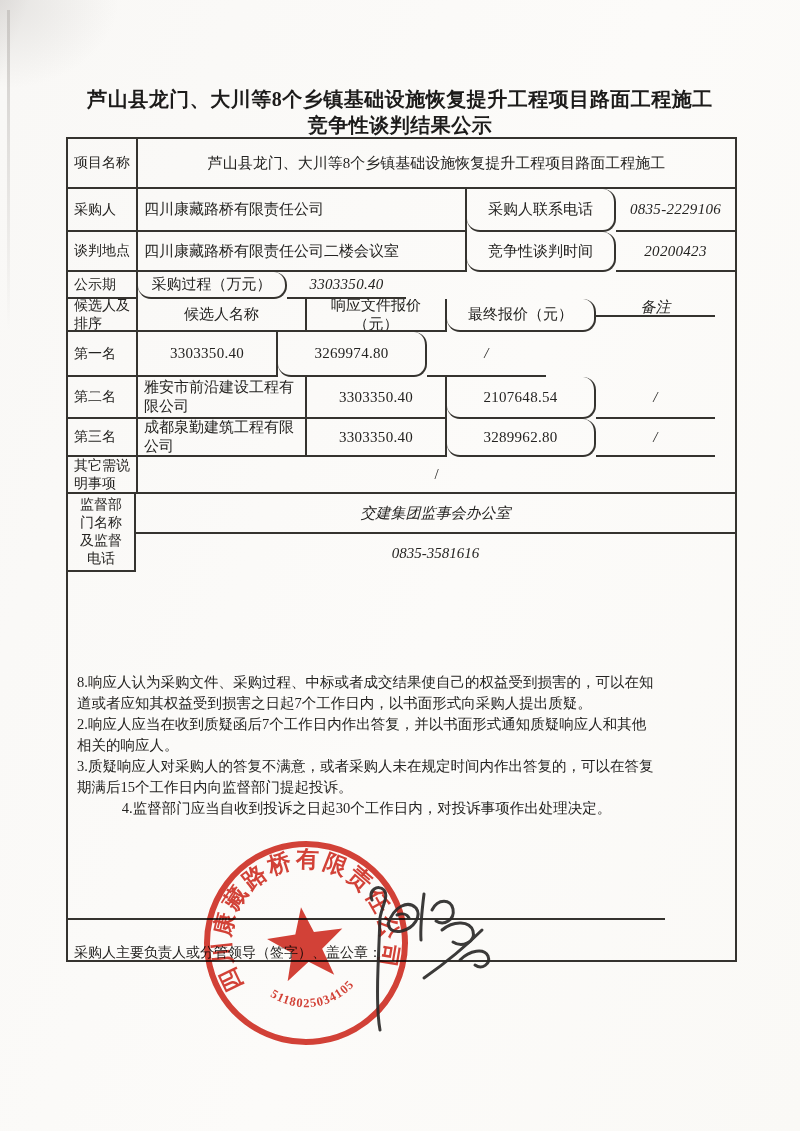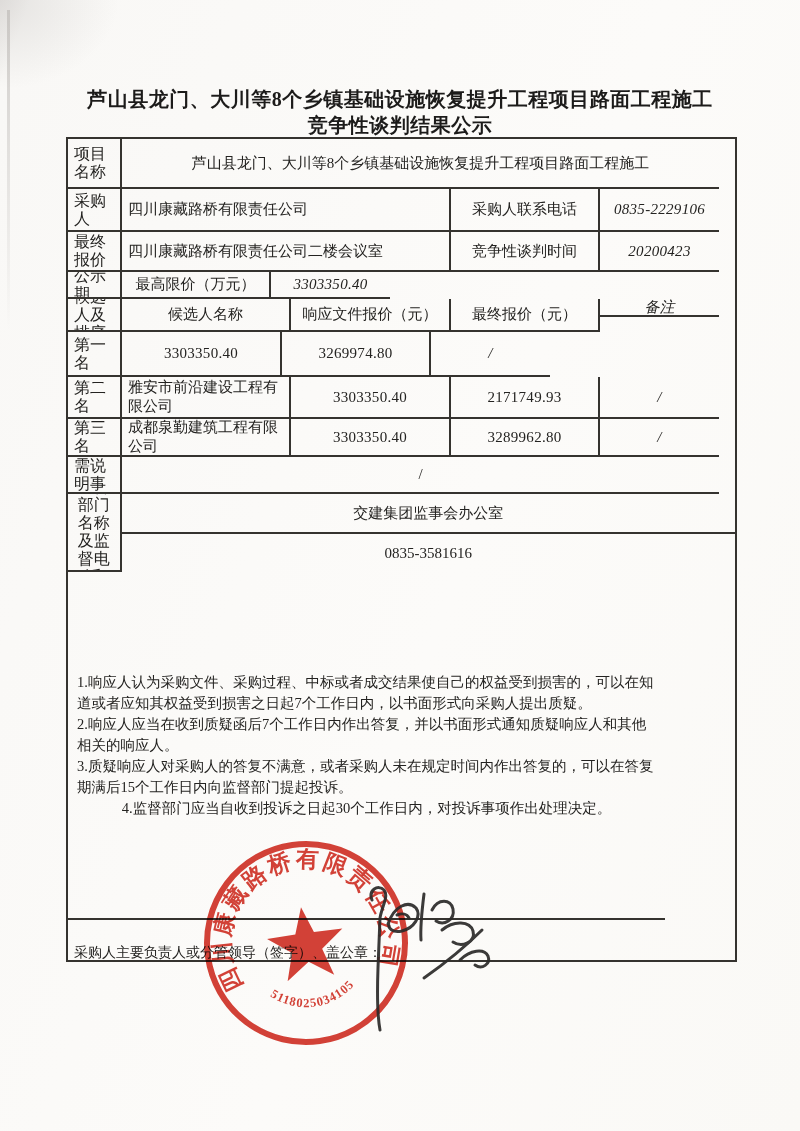--- a/index.html
+++ b/index.html
@@ -39,7 +39,7 @@
   }
   .cell.last{border-right:none;}
   .trow.lastrow .cell{border-bottom:none;margin-top:12px;}
-  .lbl{width:54px;font-size:16px;line-height:18px;word-break:break-all;}
+  .lbl{width:70px;font-size:14px;line-height:18px;word-break:break-all;}
   .c-name{width:169px;}
   .c-bid{width:160px;}
   .c-final{width:149px;}

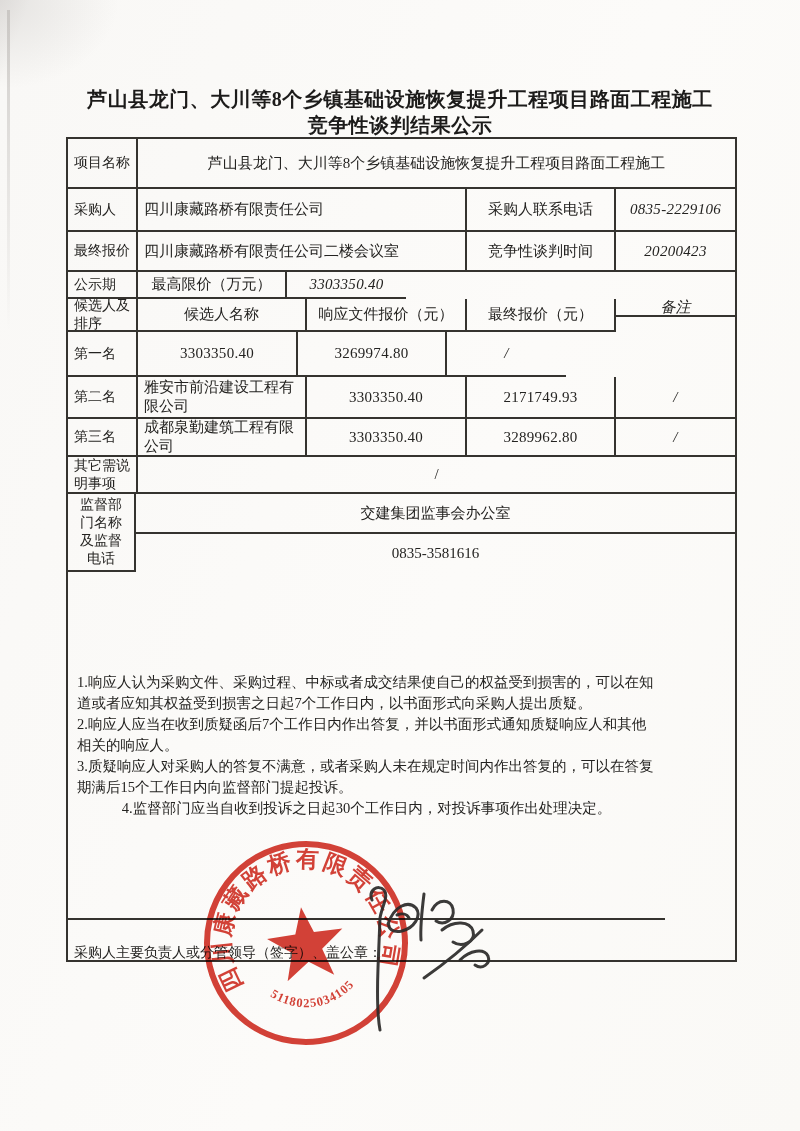--- a/index.html
+++ b/index.html
@@ -42,7 +42,7 @@
   .lbl{width:70px;font-size:14px;line-height:18px;word-break:break-all;}
   .c-name{width:169px;}
   .c-bid{width:160px;}
-  .c-final{width:149px;}
+  .c-final{width:149px;border-radius:13px;}
   .c-note{width:119px;font-style:italic;}
   .c-val-wide{width:597px;}
   .c-val-mid{width:329px;}

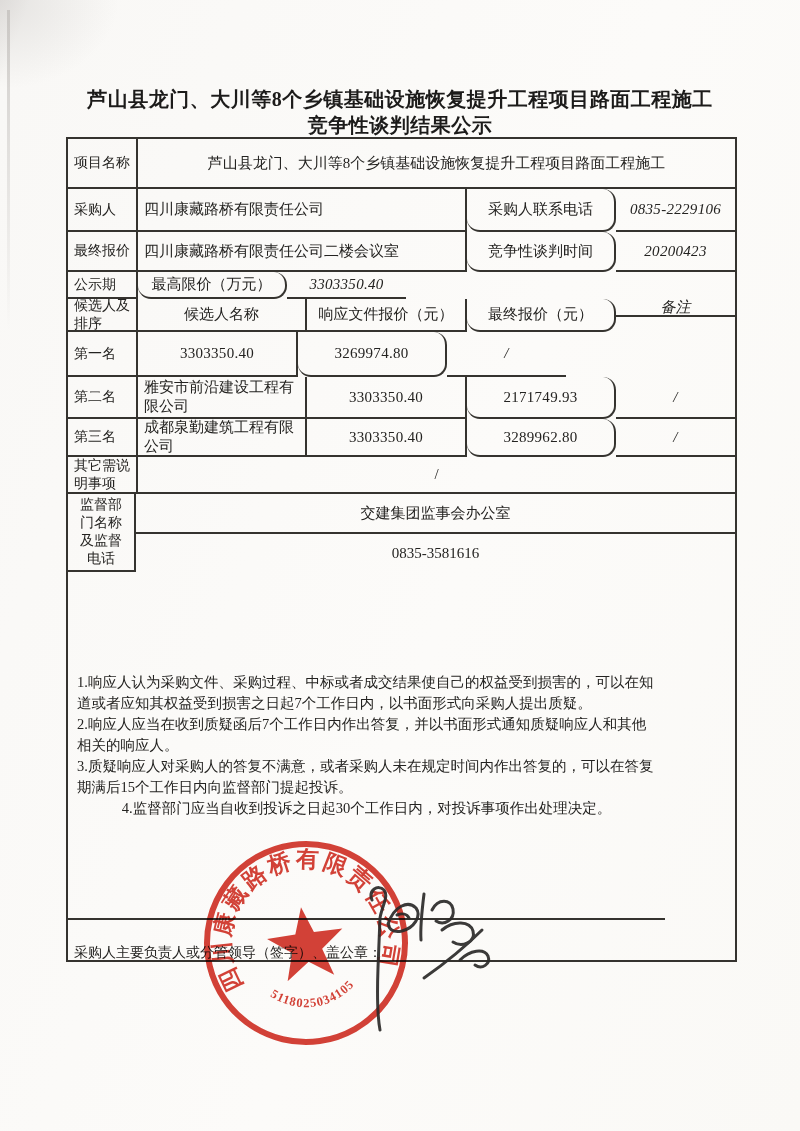--- a/index.html
+++ b/index.html
@@ -98,7 +98,7 @@
     </div>
 
     <div class="trow" style="height:40px">
-      <div class="cell lbl" style="height:40px">最终报价</div>
+      <div class="cell lbl" style="height:40px">谈判地点</div>
       <div class="cell c-val-mid" style="height:40px">四川康藏路桥有限责任公司二楼会议室</div>
       <div class="cell c-final center" style="height:40px">竞争性谈判时间</div>
       <div class="cell c-note num last" style="height:40px">20200423</div>

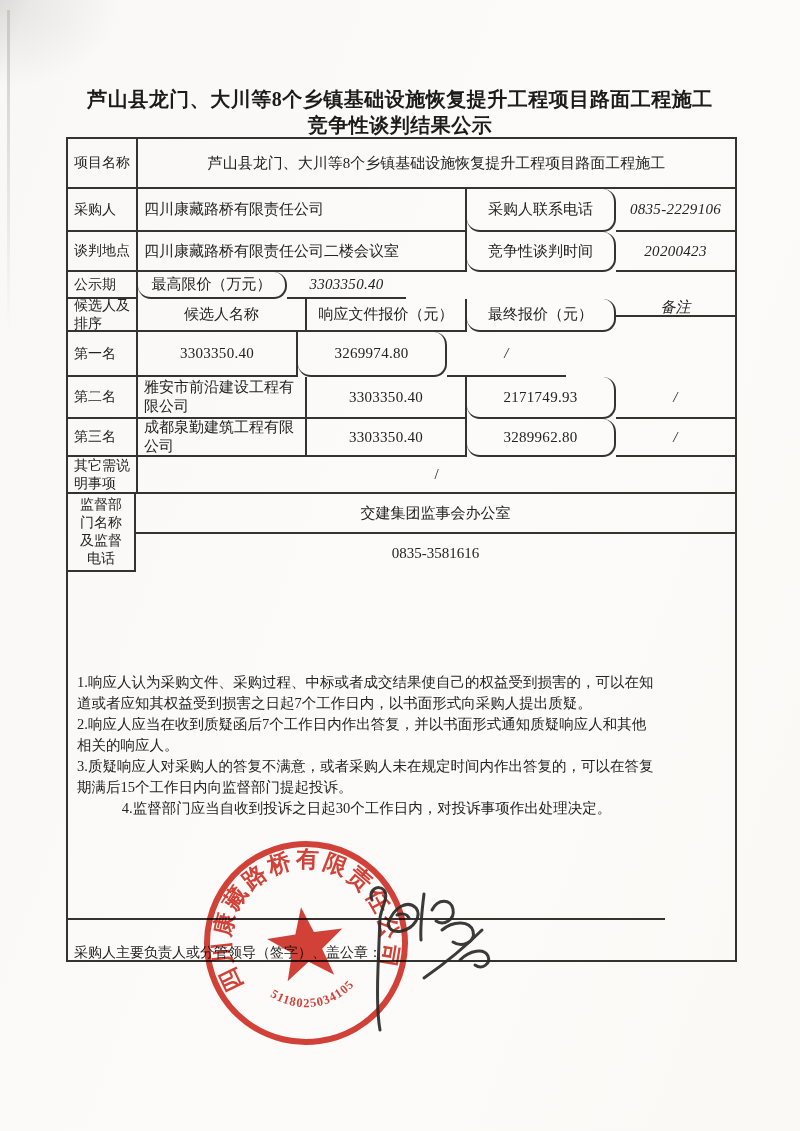--- a/index.html
+++ b/index.html
@@ -106,7 +106,7 @@
 
     <div class="trow" style="height:27px">
       <div class="cell lbl" style="height:27px">公示期</div>
-      <div class="cell c-final center" style="height:27px">最高限价（万元）</div>
+      <div class="cell c-final center" style="height:27px">采购过程（万元）</div>
       <div class="cell c-note num last" style="height:27px">3303350.40</div>
     </div>
 

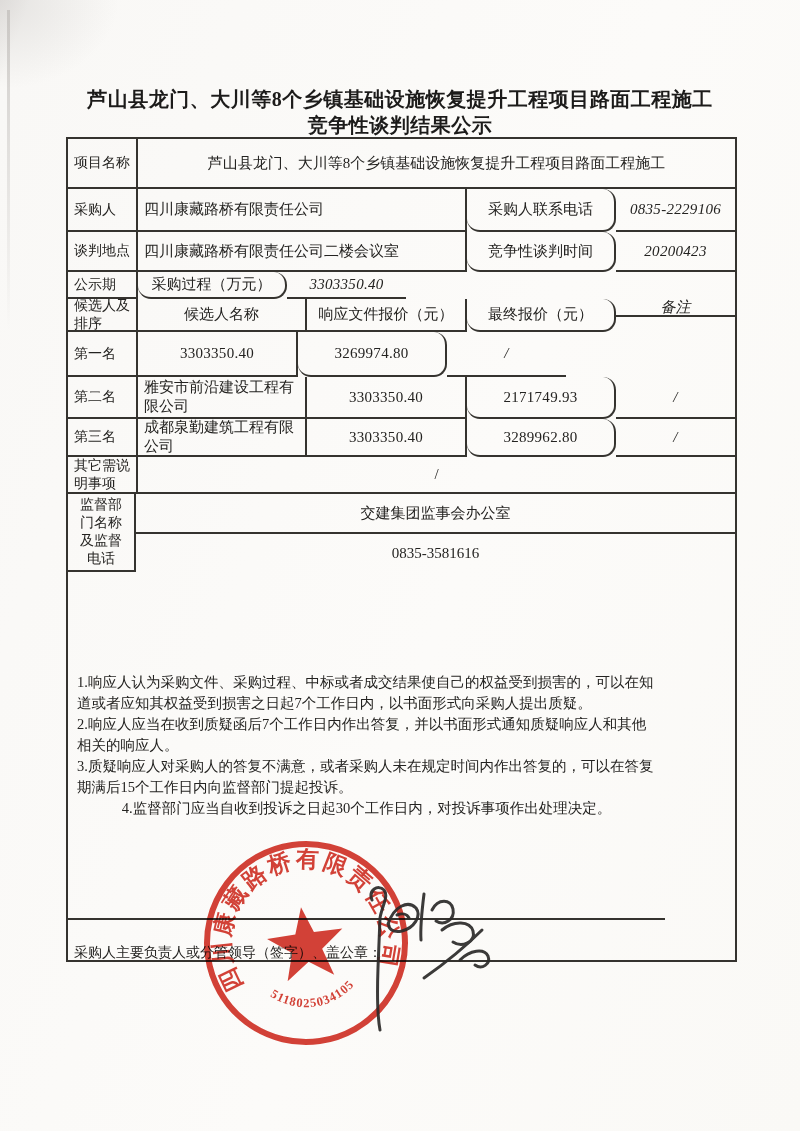--- a/index.html
+++ b/index.html
@@ -41,7 +41,7 @@
   .trow.lastrow .cell{border-bottom:none;margin-top:12px;}
   .lbl{width:70px;font-size:14px;line-height:18px;word-break:break-all;}
   .c-name{width:169px;}
-  .c-bid{width:160px;}
+  .c-bid{width:140px;}
   .c-final{width:149px;border-radius:13px;}
   .c-note{width:119px;font-style:italic;}
   .c-val-wide{width:597px;}

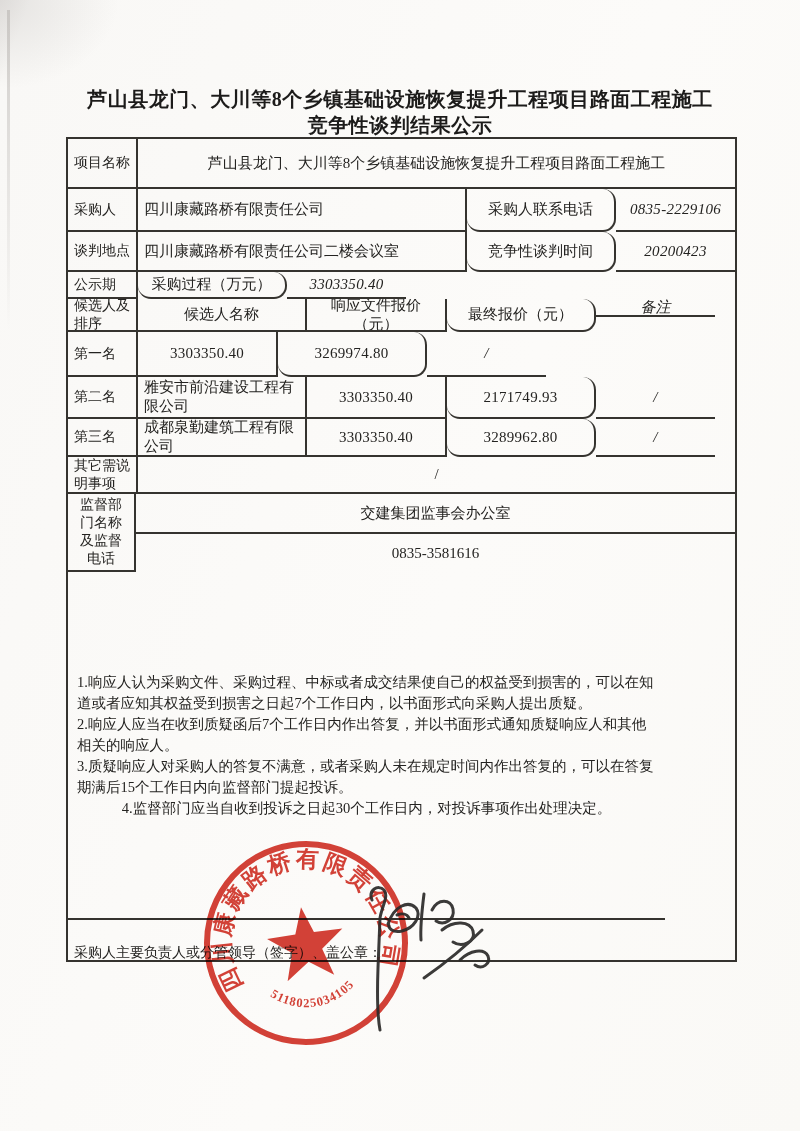--- a/index.html
+++ b/index.html
@@ -129,7 +129,7 @@
       <div class="cell lbl" style="height:42px">第二名</div>
       <div class="cell c-name" style="height:42px">雅安市前沿建设工程有限公司</div>
       <div class="cell c-bid num" style="height:42px">3303350.40</div>
-      <div class="cell c-final num" style="height:42px">2171749.93</div>
+      <div class="cell c-final num" style="height:42px">2107648.54</div>
       <div class="cell c-note num last" style="height:42px">/</div>
     </div>
 

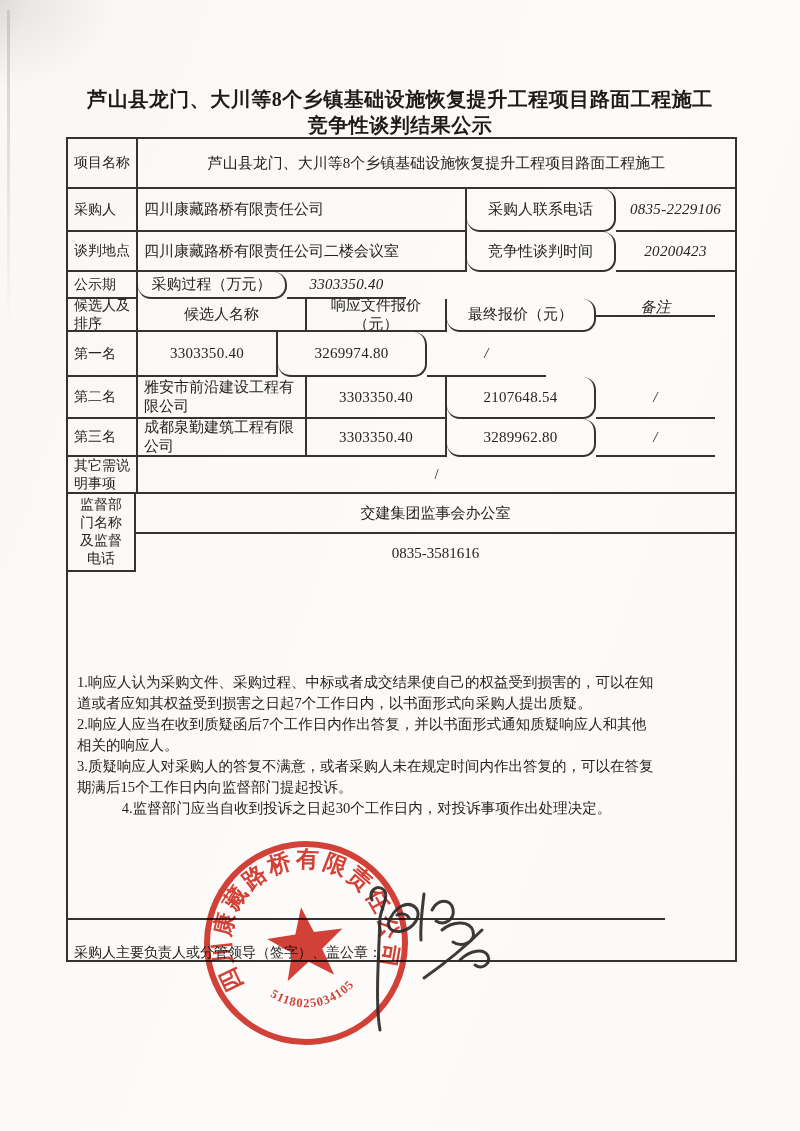--- a/index.html
+++ b/index.html
@@ -48,7 +48,7 @@
   .c-val-mid{width:329px;}
   .center{justify-content:center;text-align:center;}
   .num{justify-content:center;text-align:center;letter-spacing:.3px;}
-  .stack{display:flex;flex-direction:column;width:621px;}
+  .stack{display:flex;flex-direction:column;width:621px;font-style:italic;}
   .stack .sub{
     box-sizing:border-box;height:40px;display:flex;align-items:center;justify-content:center;
     border-bottom:2px solid #35332f;

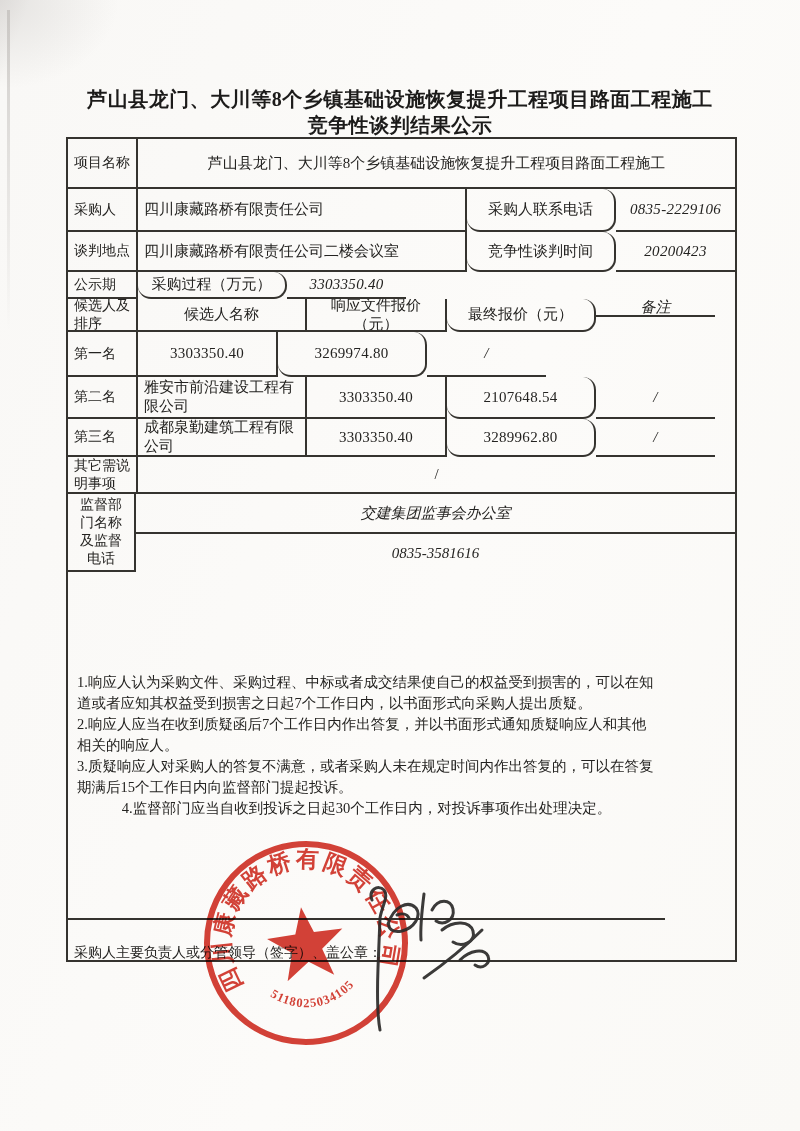--- a/index.html
+++ b/index.html
@@ -156,7 +156,7 @@
 
     <div class="trow" style="height:348px">
       <div class="cell objection-cell last" style="height:348px;padding:8px 9px">
-        <div class="obj-item">1.响应人认为采购文件、采购过程、中标或者成交结果使自己的权益受到损害的，可以在知道或者应知其权益受到损害之日起7个工作日内，以书面形式向采购人提出质疑。</div>
+        <div class="obj-item">8.响应人认为采购文件、采购过程、中标或者成交结果使自己的权益受到损害的，可以在知道或者应知其权益受到损害之日起7个工作日内，以书面形式向采购人提出质疑。</div>
         <div class="obj-item">2.响应人应当在收到质疑函后7个工作日内作出答复，并以书面形式通知质疑响应人和其他相关的响应人。</div>
         <div class="obj-item">3.质疑响应人对采购人的答复不满意，或者采购人未在规定时间内作出答复的，可以在答复期满后15个工作日内向监督部门提起投诉。</div>
         <div class="obj-item">4.监督部门应当自收到投诉之日起30个工作日内，对投诉事项作出处理决定。</div>

